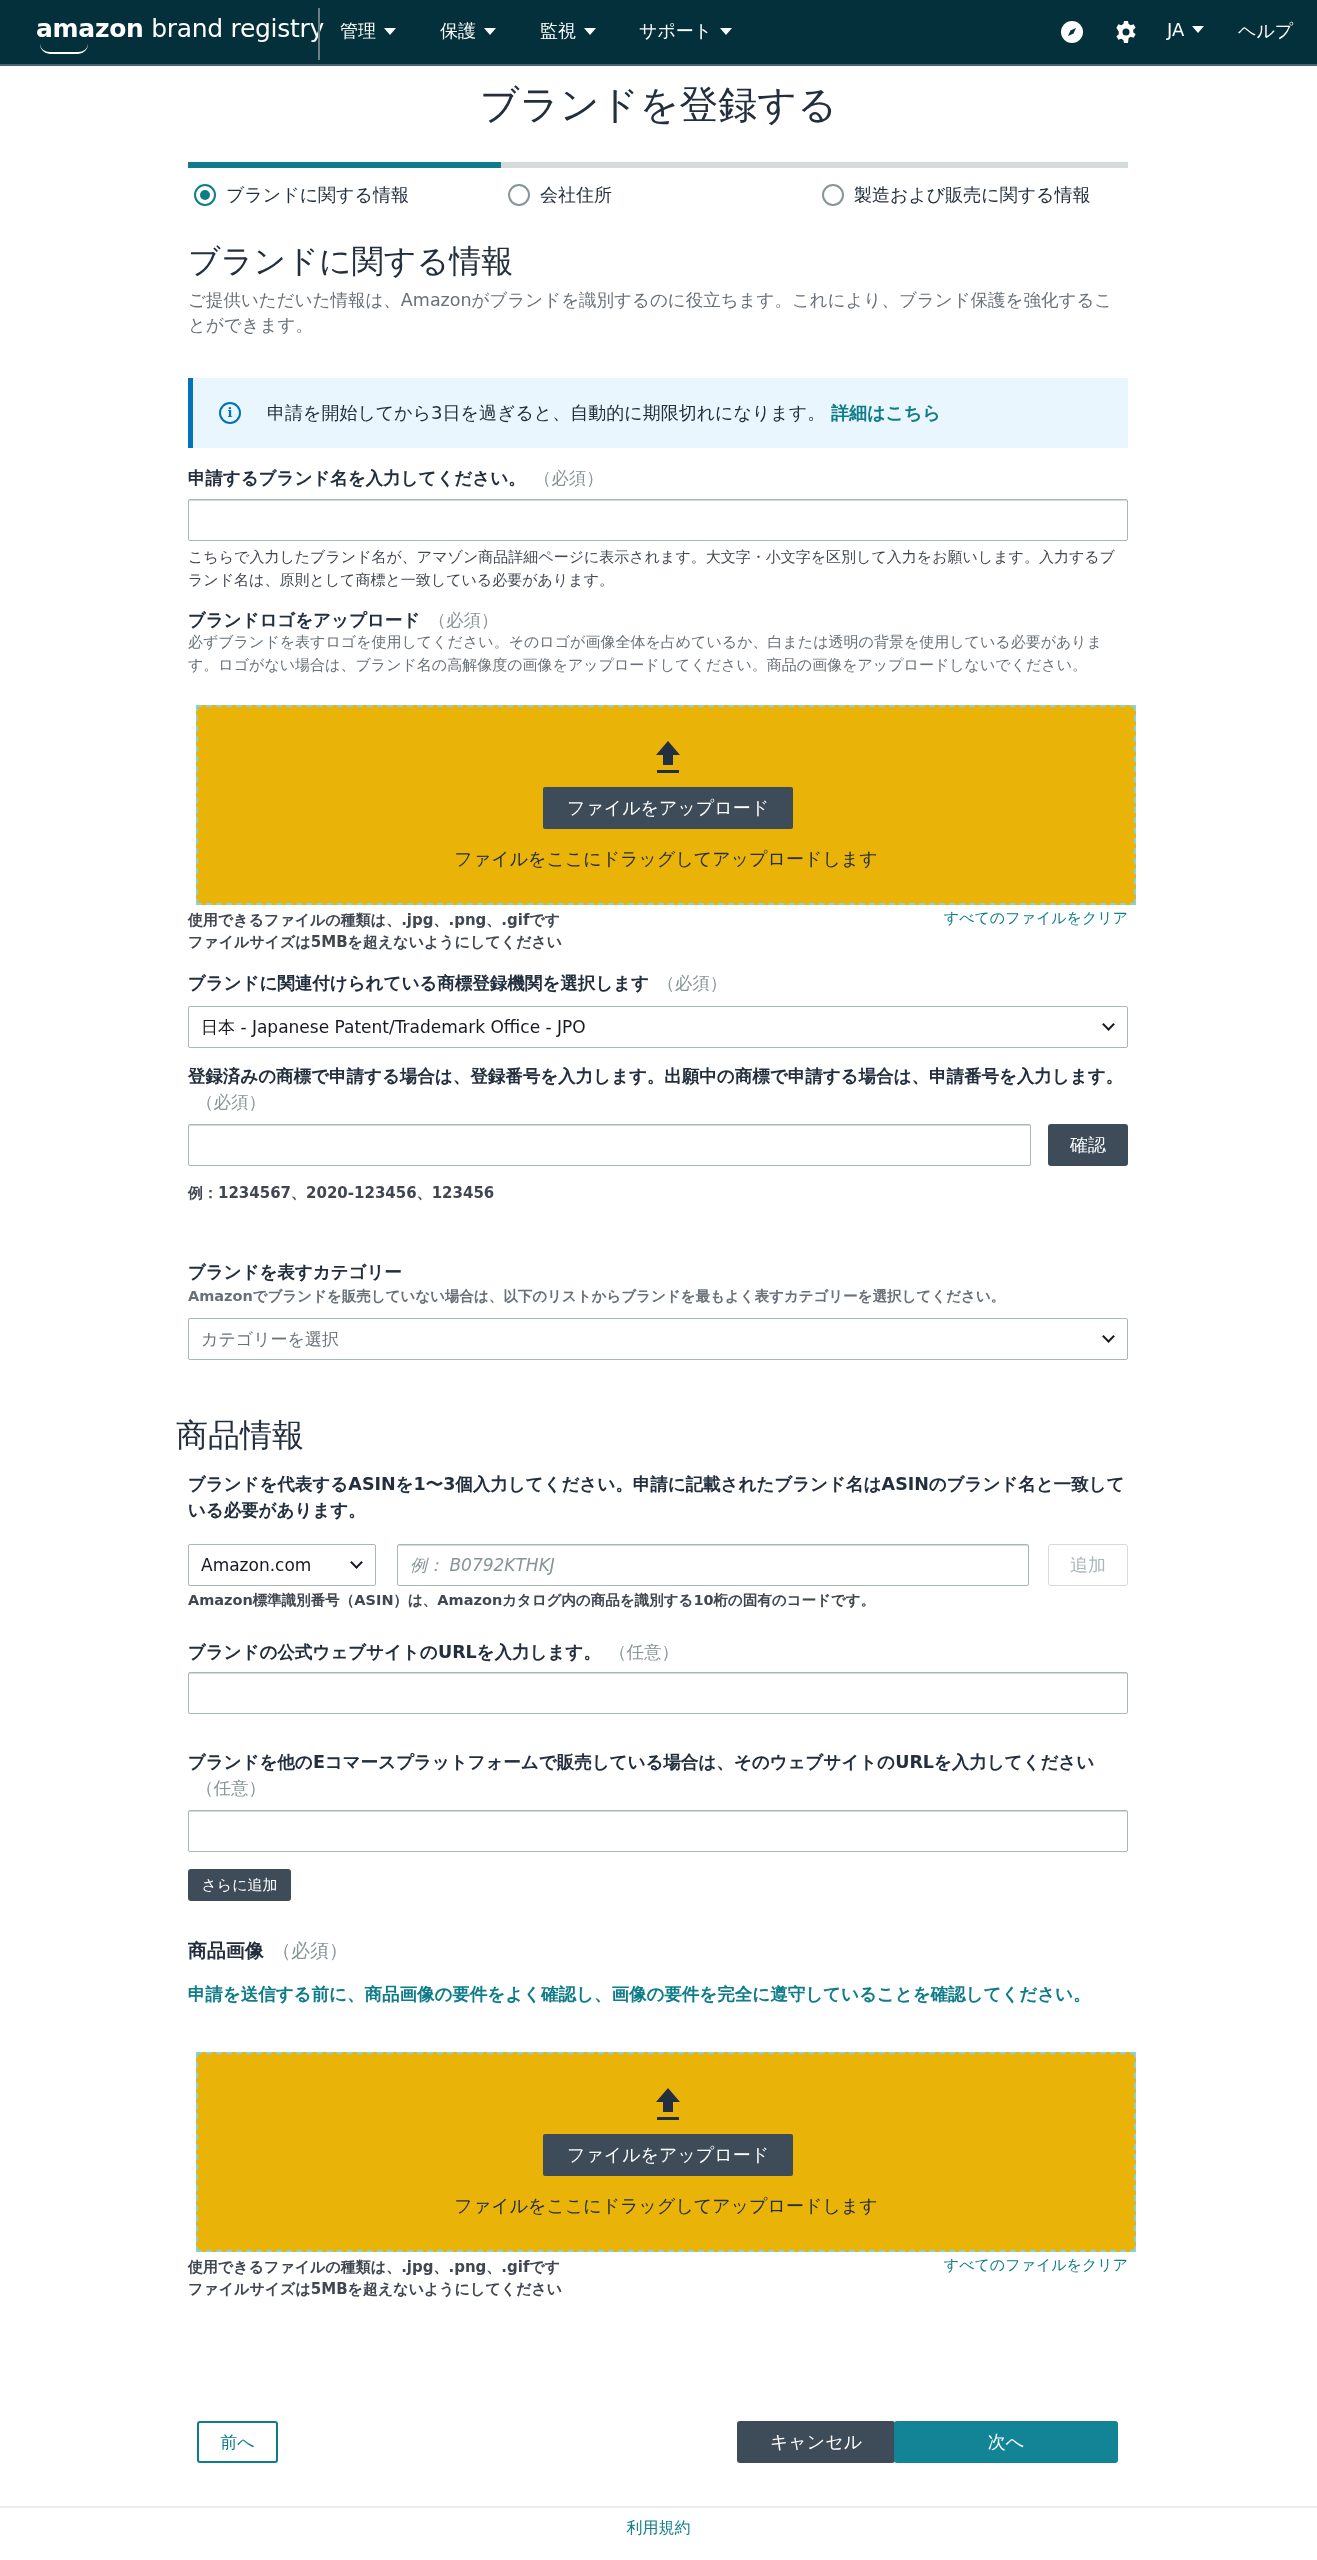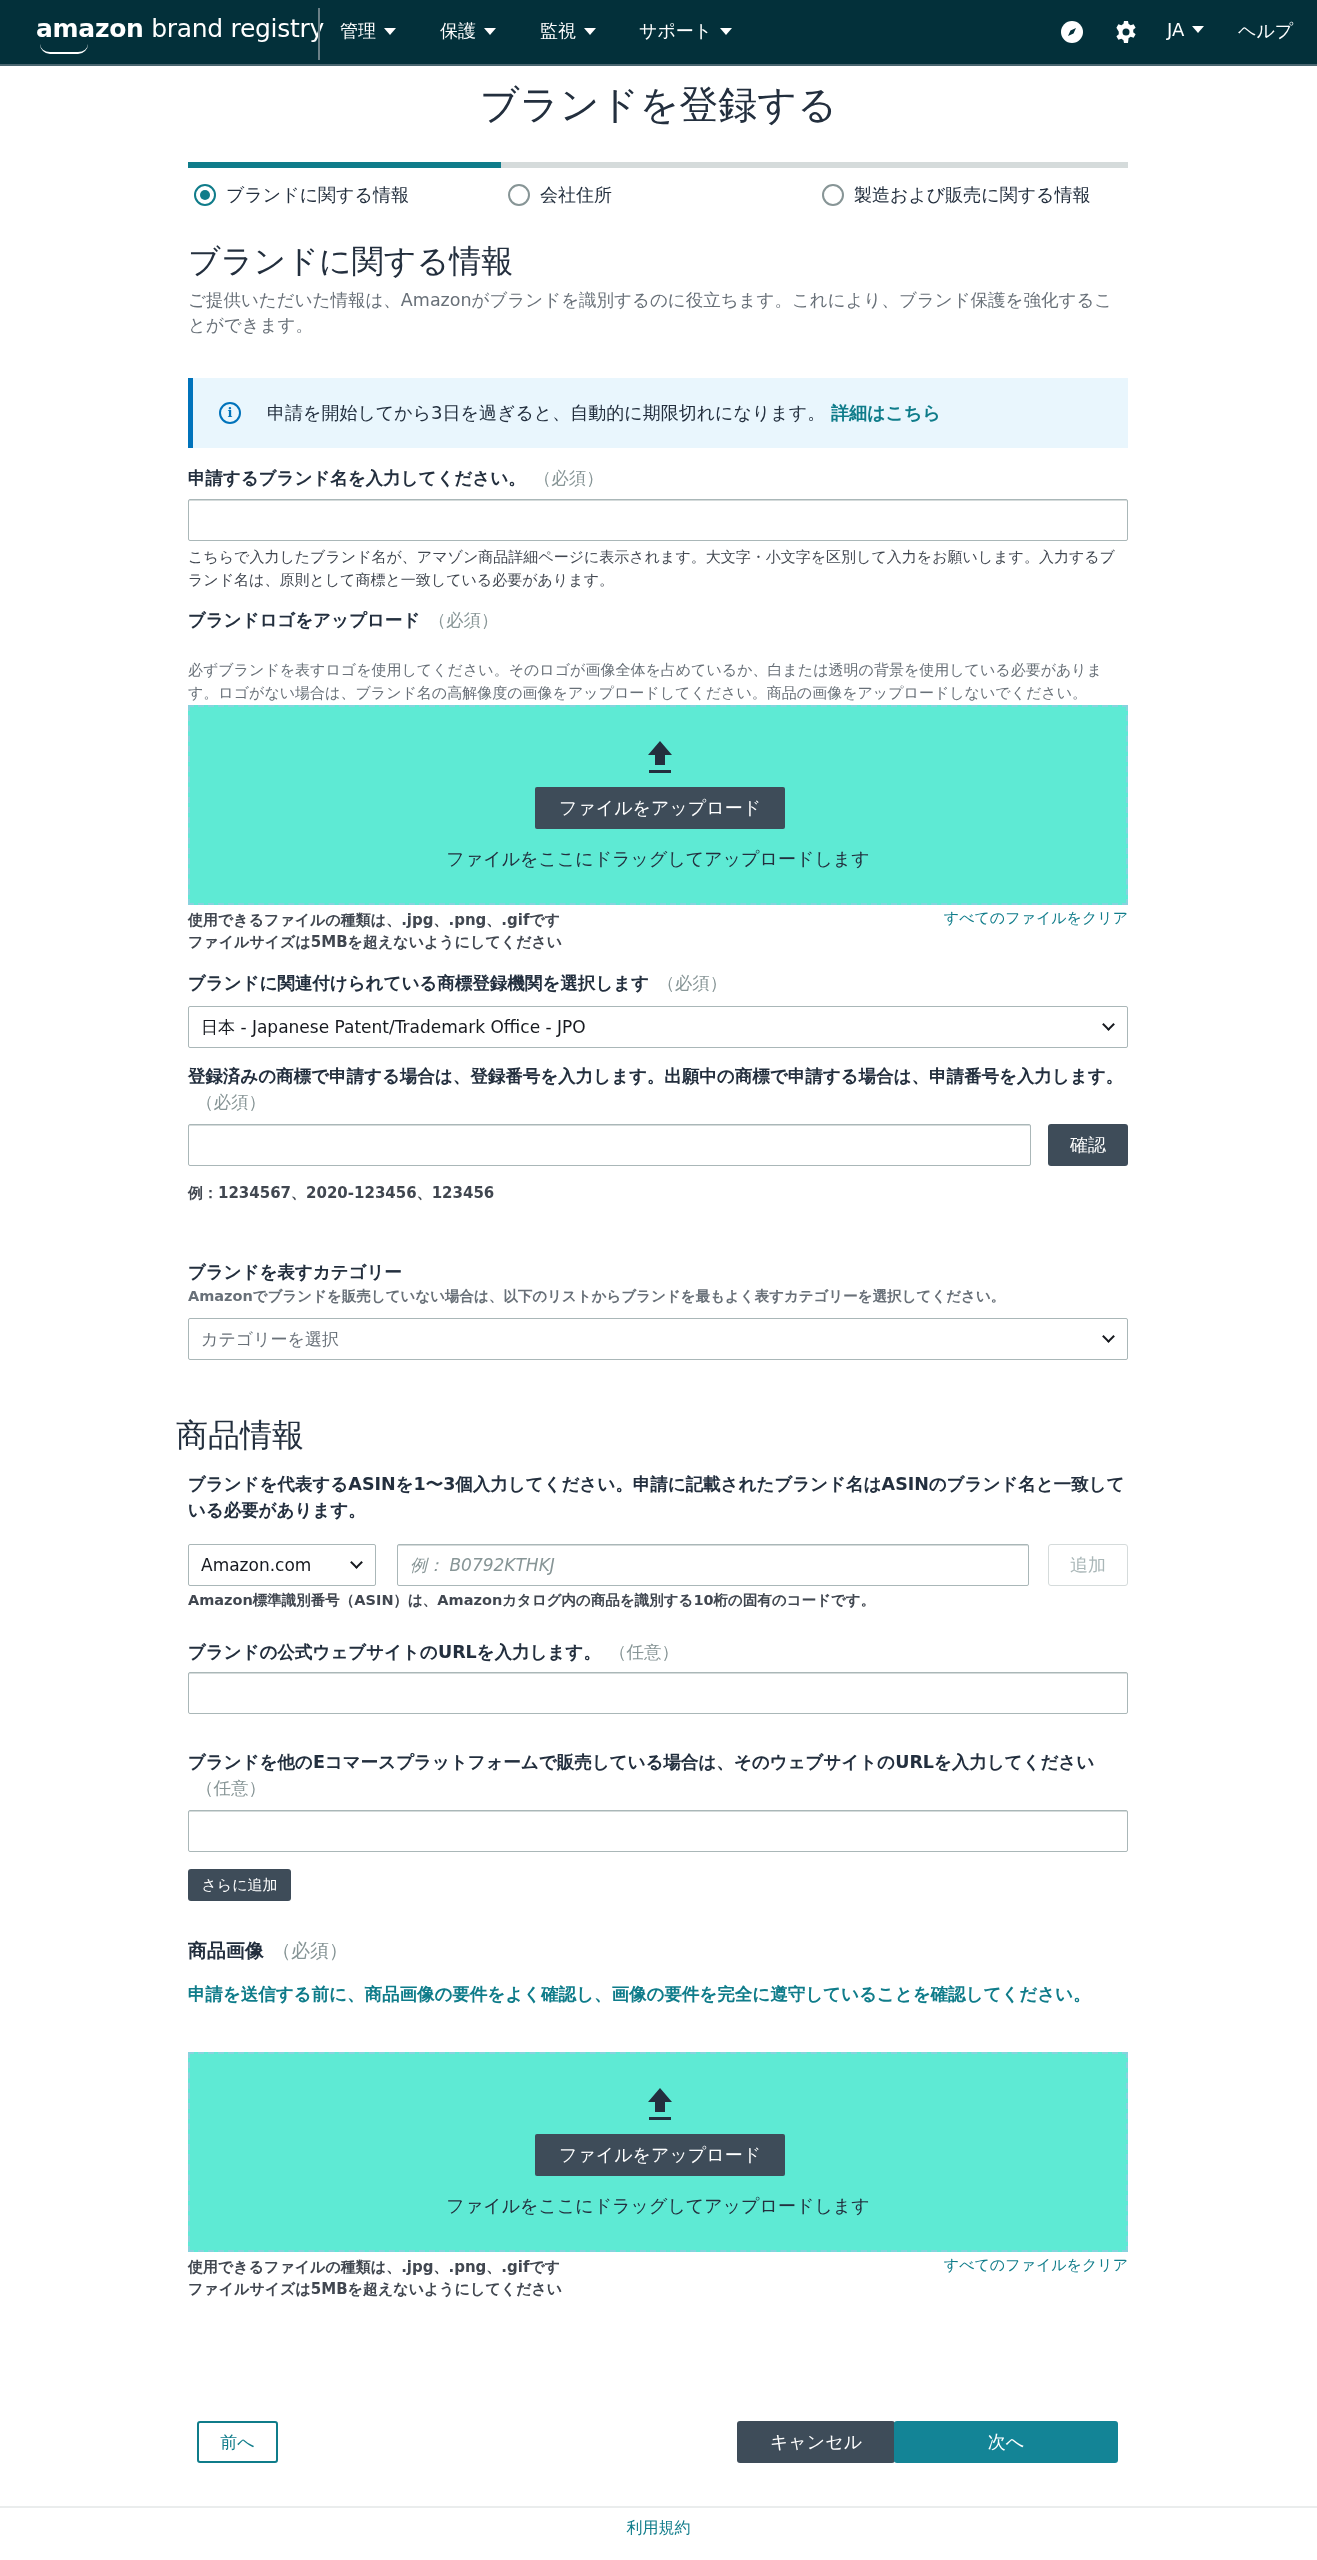--- a/index.html
+++ b/index.html
@@ -136,7 +136,7 @@
 <div class="abs label" style="left:188px; top:607px;">
   <span>ブランドロゴをアップロード</span><span class="req">（必須）</span>
 </div>
-<div class="abs help-text" style="left:188px; top:659px; width:940px; color:#687078;">必ずブランドを表すロゴを使用してください。そのロゴが画像全体を占めているか、白または透明の背景を使用している必要があります。ロゴがない場合は、ブランド名の高解像度の画像をアップロードしてください。商品の画像をアップロードしないでください。</div>
+<div class="abs help-text" style="left:188px; top:631px; width:940px; color:#687078;">必ずブランドを表すロゴを使用してください。そのロゴが画像全体を占めているか、白または透明の背景を使用している必要があります。ロゴがない場合は、ブランド名の高解像度の画像をアップロードしてください。商品の画像をアップロードしないでください。</div>
 
 <div class="drop" style="top:705px;">
   <svg class="up-icon" viewBox="0 0 28 36">

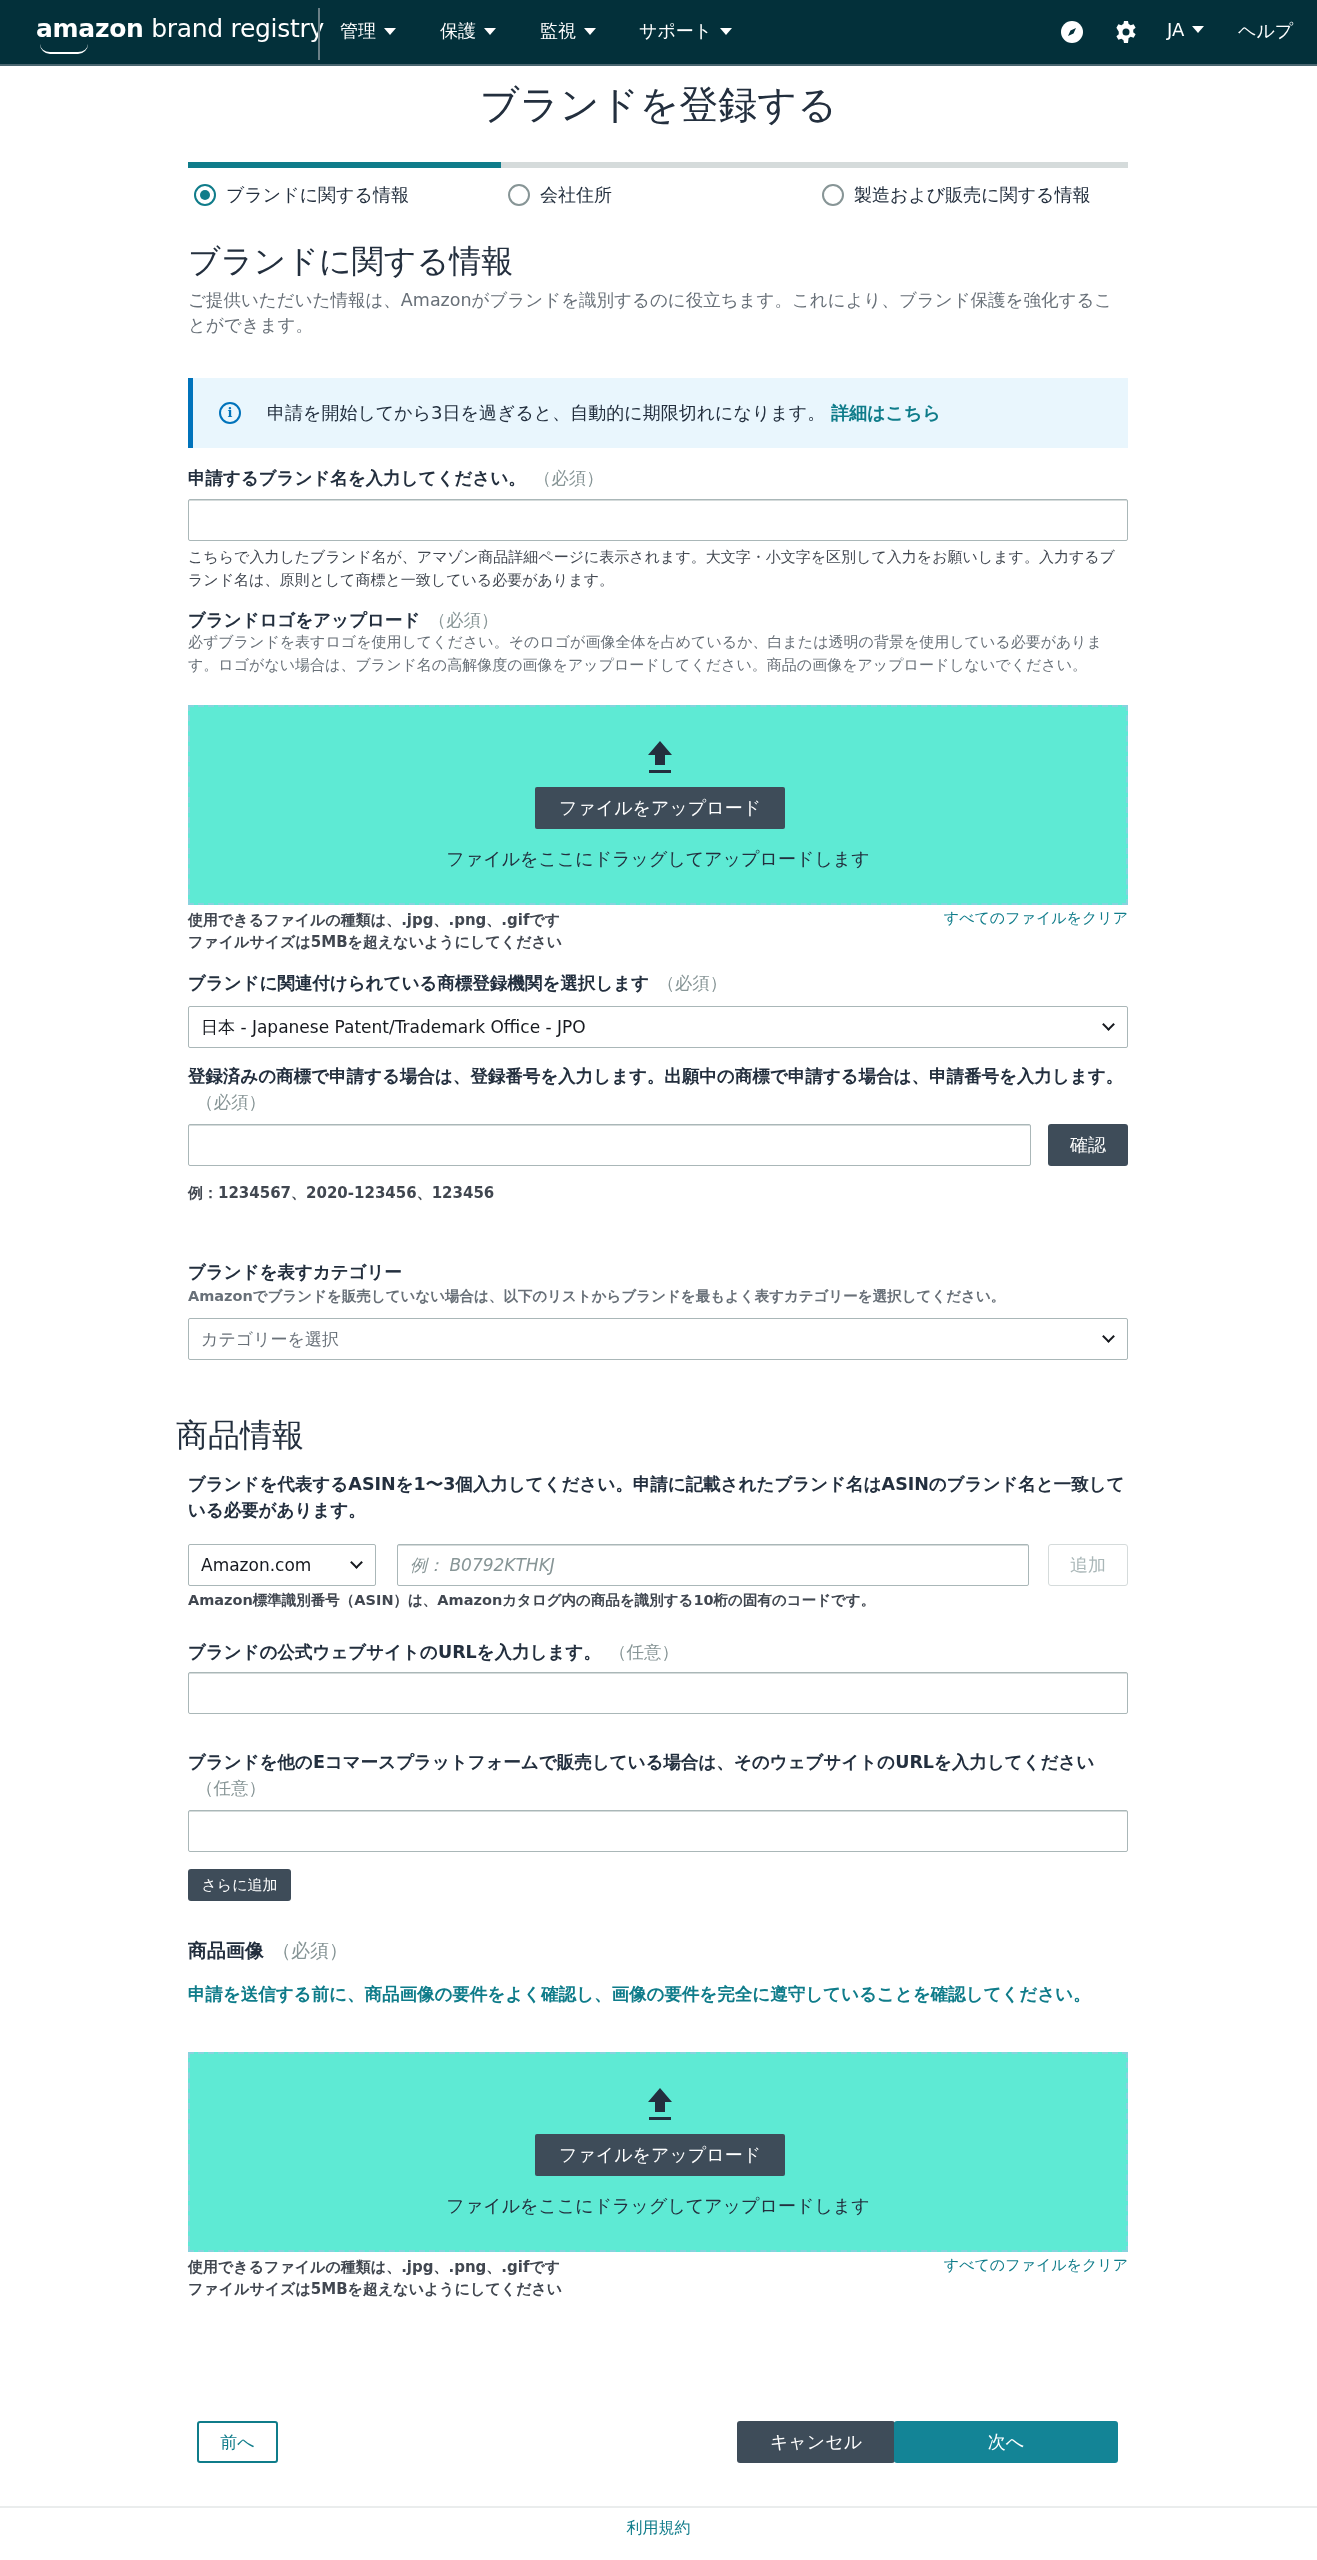--- a/index.html
+++ b/index.html
@@ -45,7 +45,7 @@
   .select .chev { position: absolute; right: 14px; top: 13px; width: 9px; height: 9px; border-right: 2px solid #16191f; border-bottom: 2px solid #16191f; transform: rotate(45deg); }
   .placeholder { color: #687078; }
 
-  .drop { position: absolute; left: 188px; width: 940px; height: 200px; border: 2px dashed #88d2de; background: #5eead4; }
+  .drop { position: absolute; left: 196px; width: 940px; height: 200px; border: 2px dashed #88d2de; background: #eab308; }
   .drop .up-icon { position: absolute; left: 456px; top: 32px; width: 28px; height: 36px; }
   .drop .btn-up { position: absolute; left: 345px; top: 80px; width: 250px; height: 42px; background: #3e4c59; color: #fff; font-size: 18px; border-radius: 2px; text-align: center; line-height: 42px; cursor: pointer; }
   .drop .hint { position: absolute; left: 0; width: 936px; top: 140px; text-align: center; font-size: 18px; color: #232f3e; }

